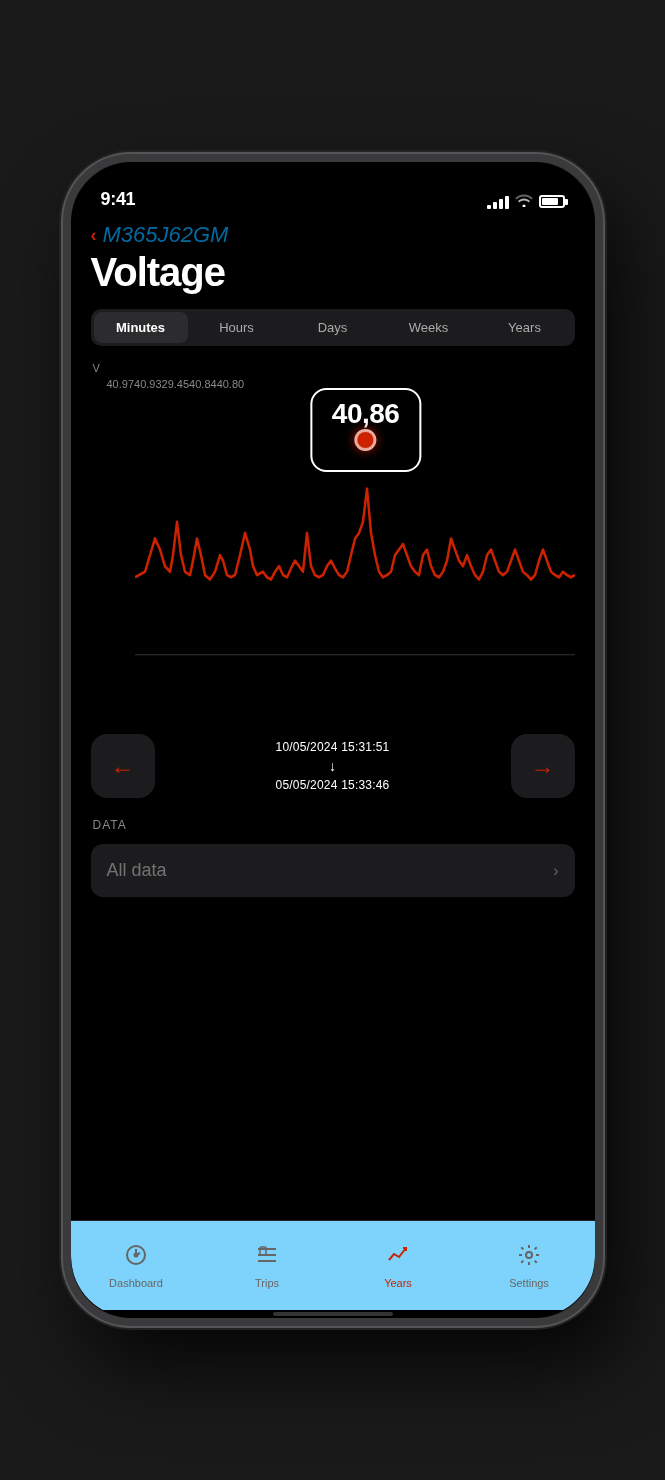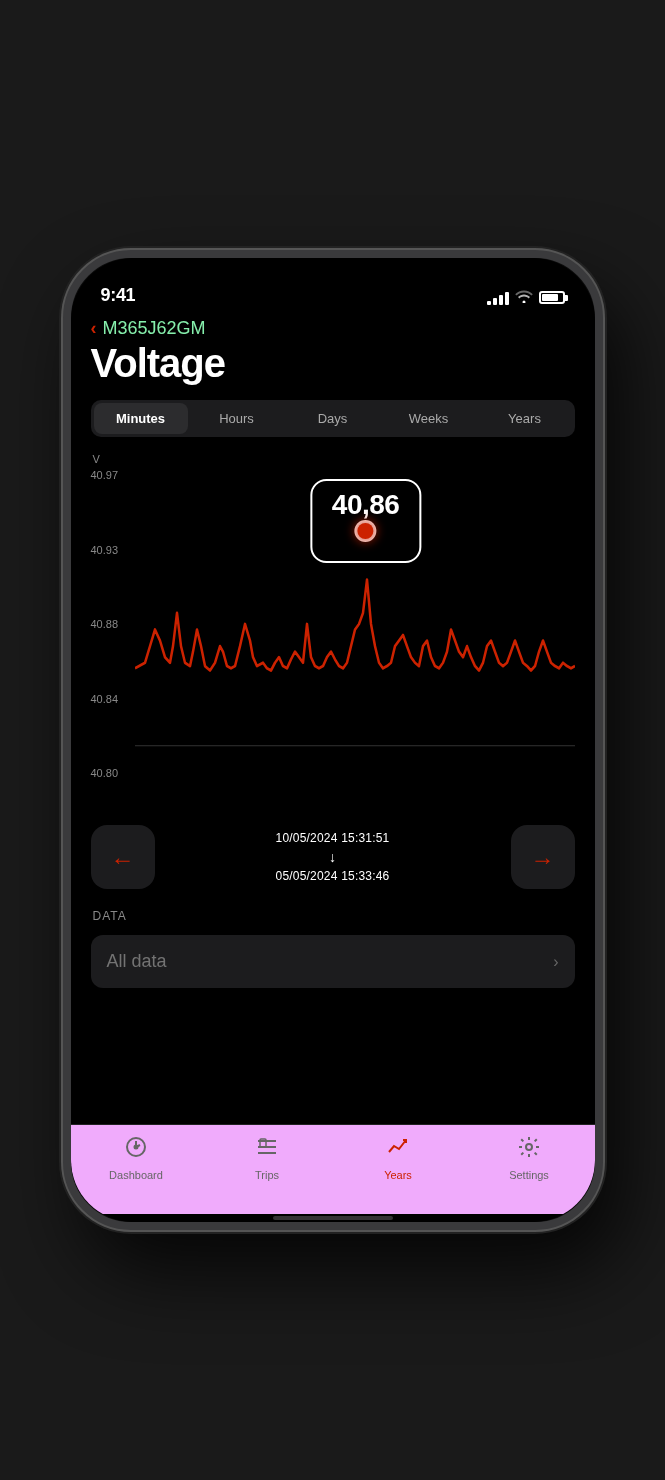--- a/index.html
+++ b/index.html
@@ -24,7 +24,7 @@
 
     .phone-frame {
       width: 540px;
-      height: 980px;
+      height: 1172px;
       background: #111;
       border-radius: 68px;
       border: 8px solid #3a3a3c;

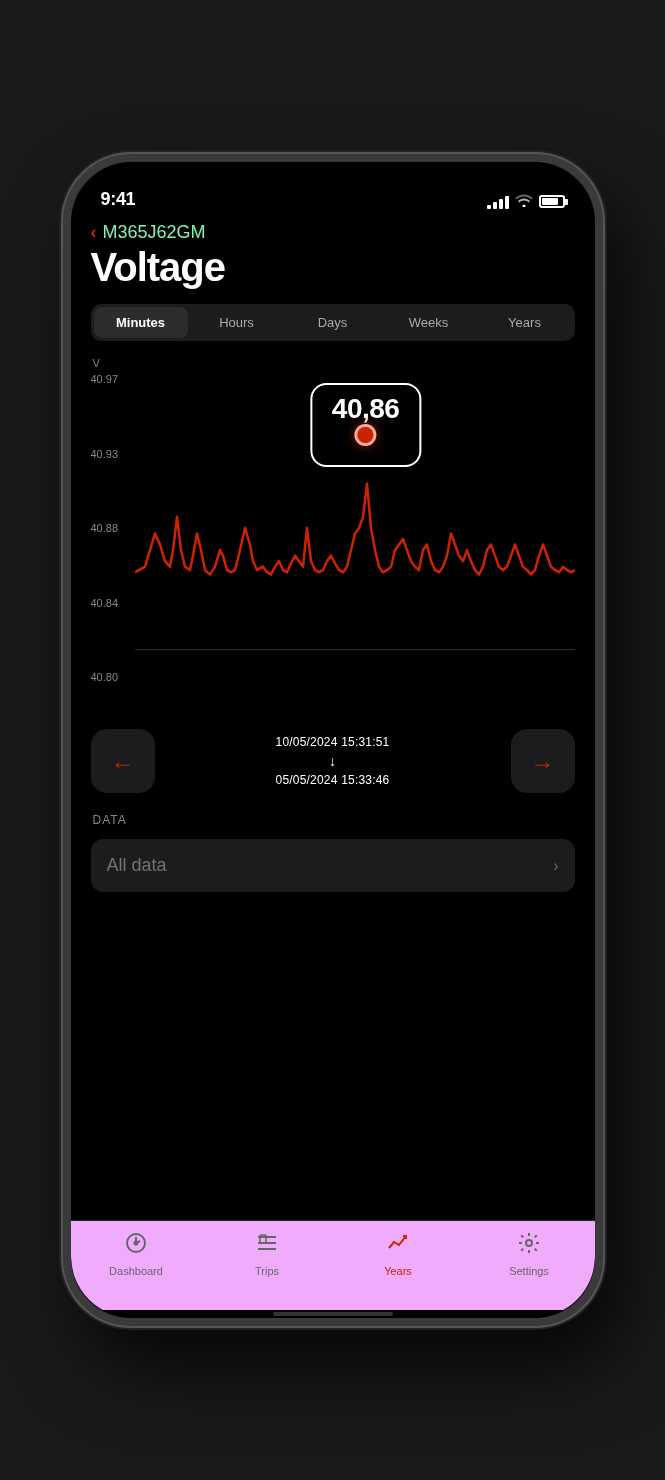--- a/index.html
+++ b/index.html
@@ -179,9 +179,10 @@
     }
 
     .back-label {
-      color: #86efac;
-      font-size: 18px;
+      color: #0369a1;
+      font-size: 22px;
       font-weight: 500;
+      font-style: italic;
     }
 
     .page-title {

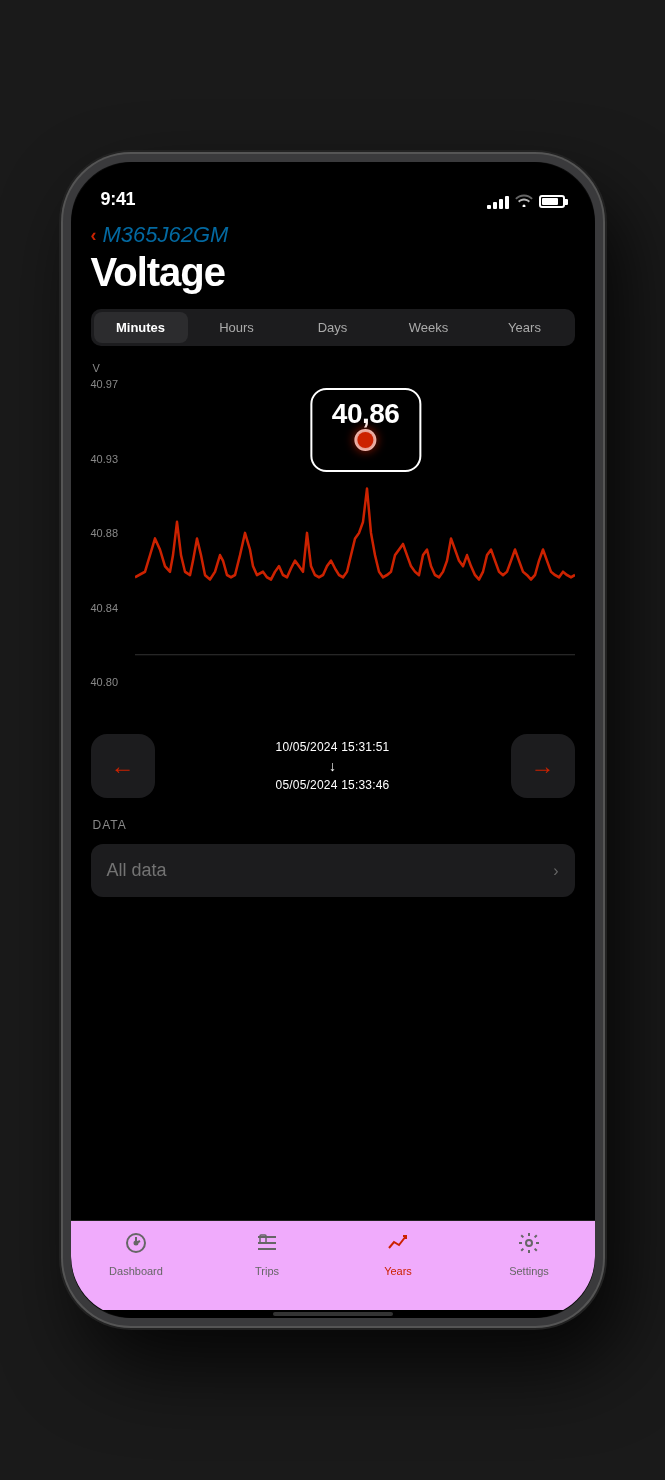--- a/index.html
+++ b/index.html
@@ -231,11 +231,11 @@
 
     .chart-y-labels {
       position: absolute;
-      left: 0;
+      left: 16px;
       top: 20px;
       bottom: 30px;
       display: flex;
-      flex-direction: column;
+      flex-direction: row;
       justify-content: space-between;
       z-index: 2;
     }

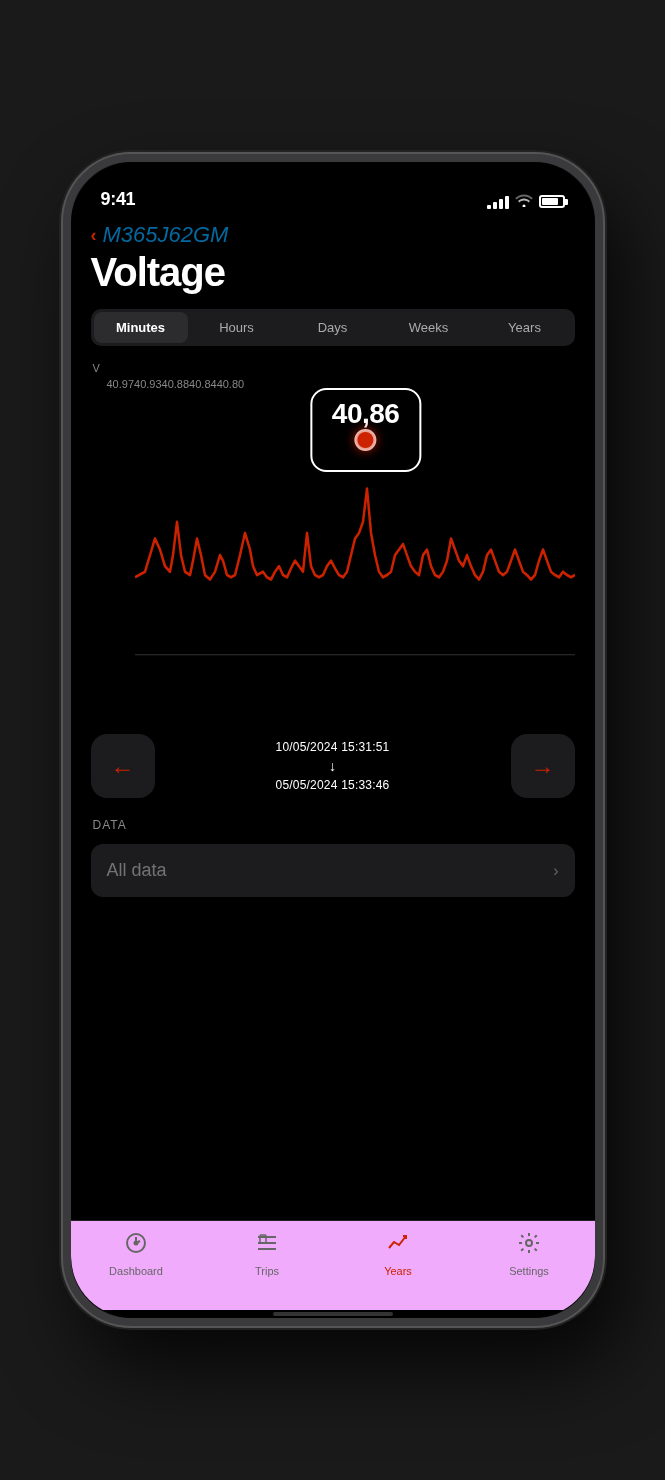--- a/index.html
+++ b/index.html
@@ -486,7 +486,7 @@
           <div class="chart-y-labels">
             <span class="chart-y-label">40.97</span>
             <span class="chart-y-label">40.93</span>
-            <span class="chart-y-label">40.88</span>
+            <span class="chart-y-label">29.45</span>
             <span class="chart-y-label">40.84</span>
             <span class="chart-y-label">40.80</span>
           </div>

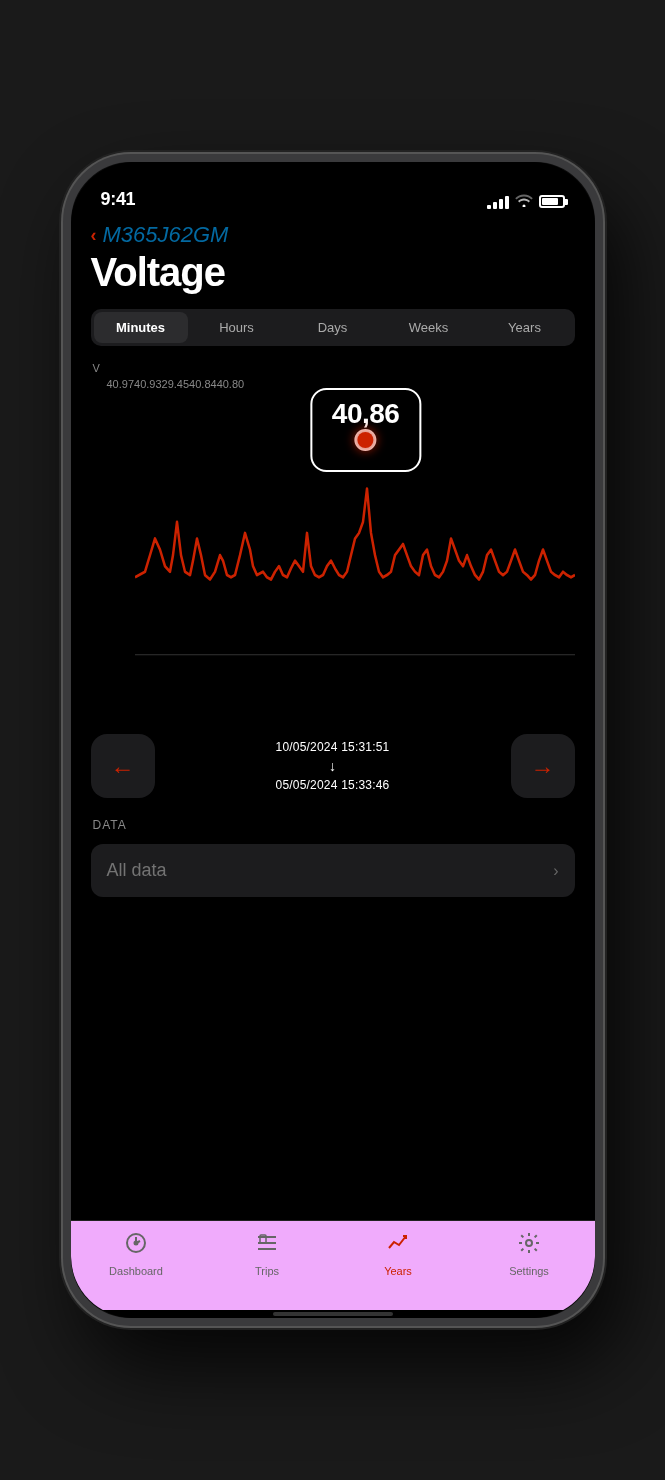--- a/index.html
+++ b/index.html
@@ -383,11 +383,11 @@
     
     .tab-bar {
       height: 90px;
-      background: #f0abfc;
+      background: #7dd3fc;
       border-top: 1px solid #222;
       display: flex;
       align-items: flex-start;
-      padding-top: 10px;
+      padding-top: 22px;
       flex-shrink: 0;
     }
 

